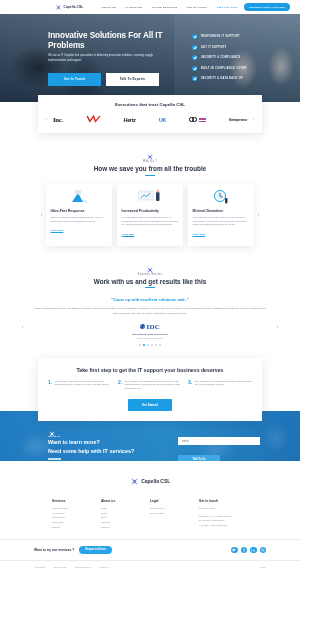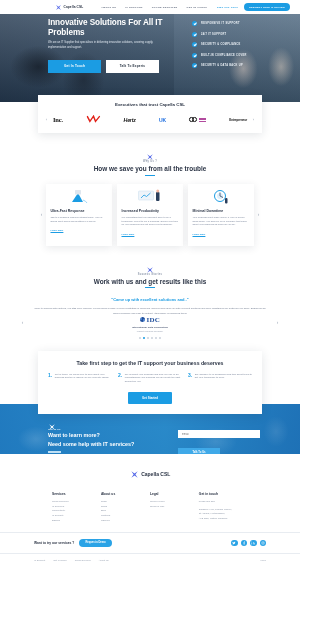--- a/index.html
+++ b/index.html
@@ -58,7 +58,7 @@
       radial-gradient(ellipse 20px 30px at 85% 60%, rgba(225,210,195,.5), transparent 65%),
       linear-gradient(180deg, rgba(175,190,205,.35), rgba(45,62,80,.45));
   }
-  .hero-inner { position:relative; z-index:5; padding:4px 0 0 48px; display:flex; }
+  .hero-inner { position:relative; z-index:5; padding:17px 0 0 48px; display:flex; }
   .hero-left { width:130px; }
   .hero-title {
     font-size:8.2px; font-weight:700; color:#fff; line-height:1.18; letter-spacing:-.1px;

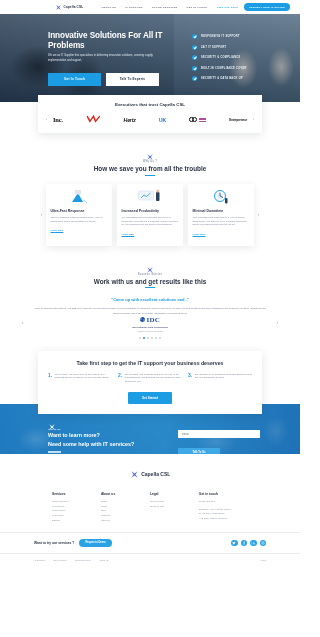--- a/index.html
+++ b/index.html
@@ -133,7 +133,7 @@
   .testi-wrap { display:flex; align-items:center; padding:0 18px; margin-top:5px; }
   .testi { flex:1; text-align:center; }
   .testi-text { font-size:2.45px; color:#707b8f; line-height:1.72; padding:0 6px; }
-  .idc { text-align:center; }
+  .idc { margin-top:7px; text-align:center; }
   .idc-logo { display:flex; align-items:center; justify-content:center; gap:1.5px; }
   .idc-dot { width:5px; height:5px; border-radius:50%; background:
      conic-gradient(#1f4e9c 0 25%, #4a7fc9 25% 50%, #1f4e9c 50% 75%, #4a7fc9 75% 100%); }

